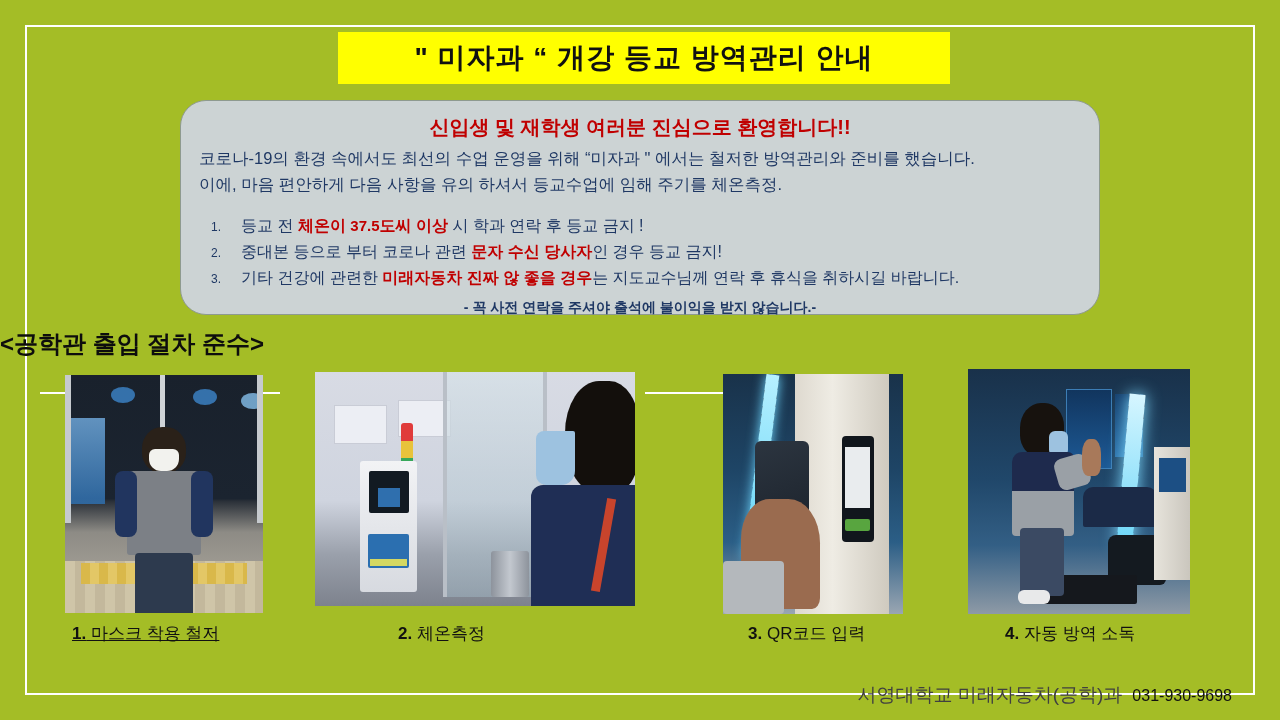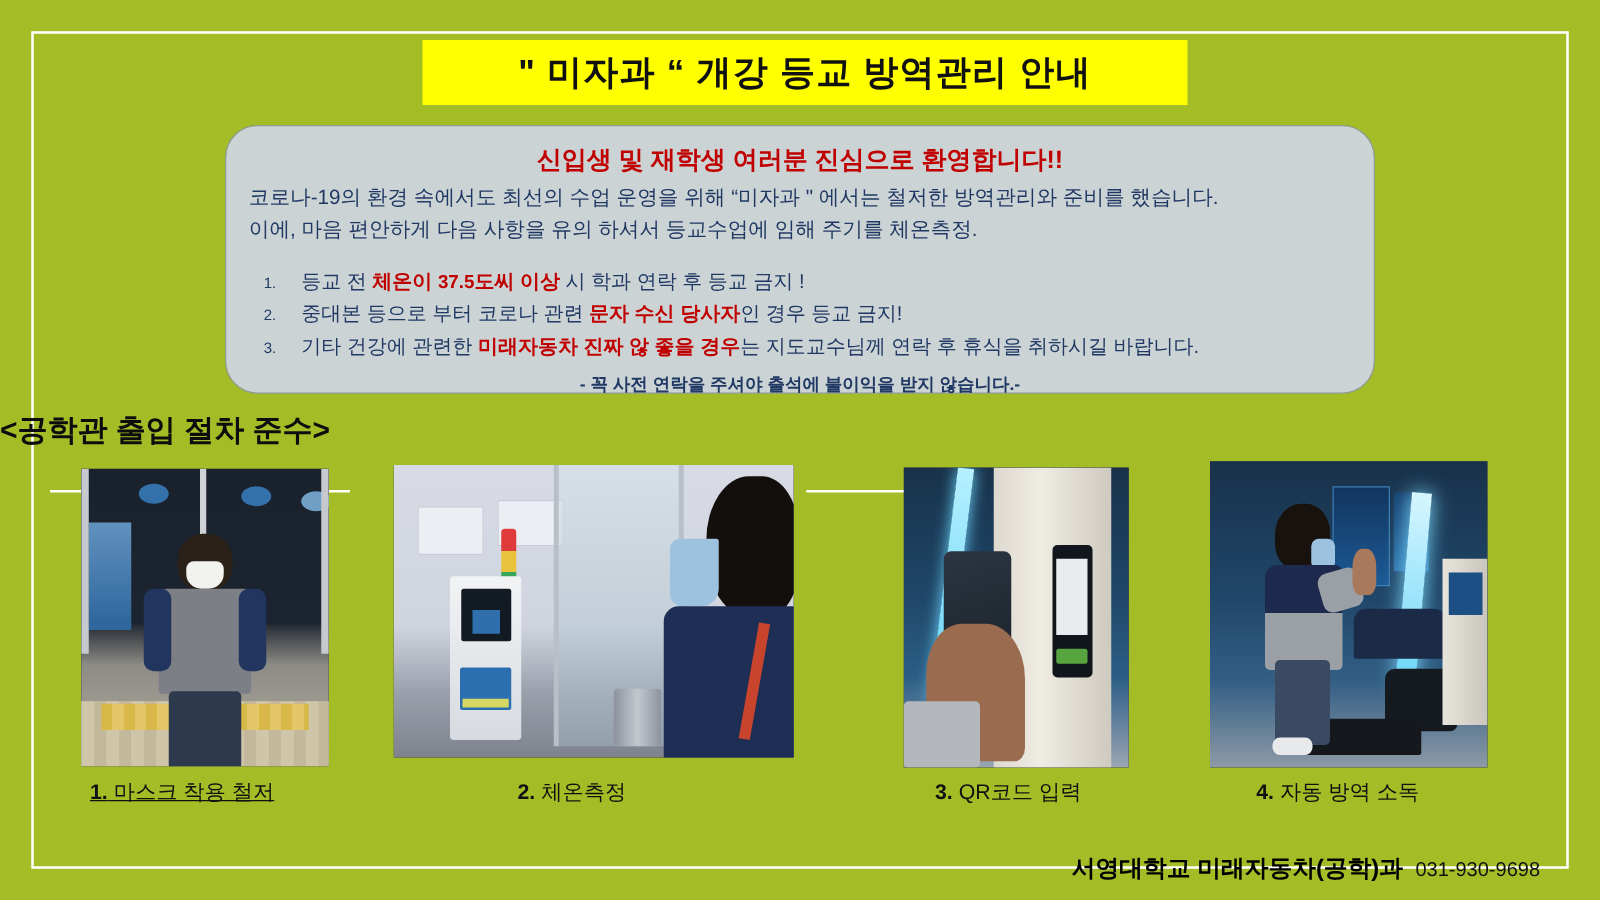--- a/index.html
+++ b/index.html
@@ -84,7 +84,7 @@
   .p4{left:968px;top:369px;width:222px;height:245px;}
 
   .c1{left:72px;text-decoration:underline;}
-  .c2{left:414px;}
+  .c2{left:398px;}
   .c3{left:748px;}
   .c4{left:1005px;}
 

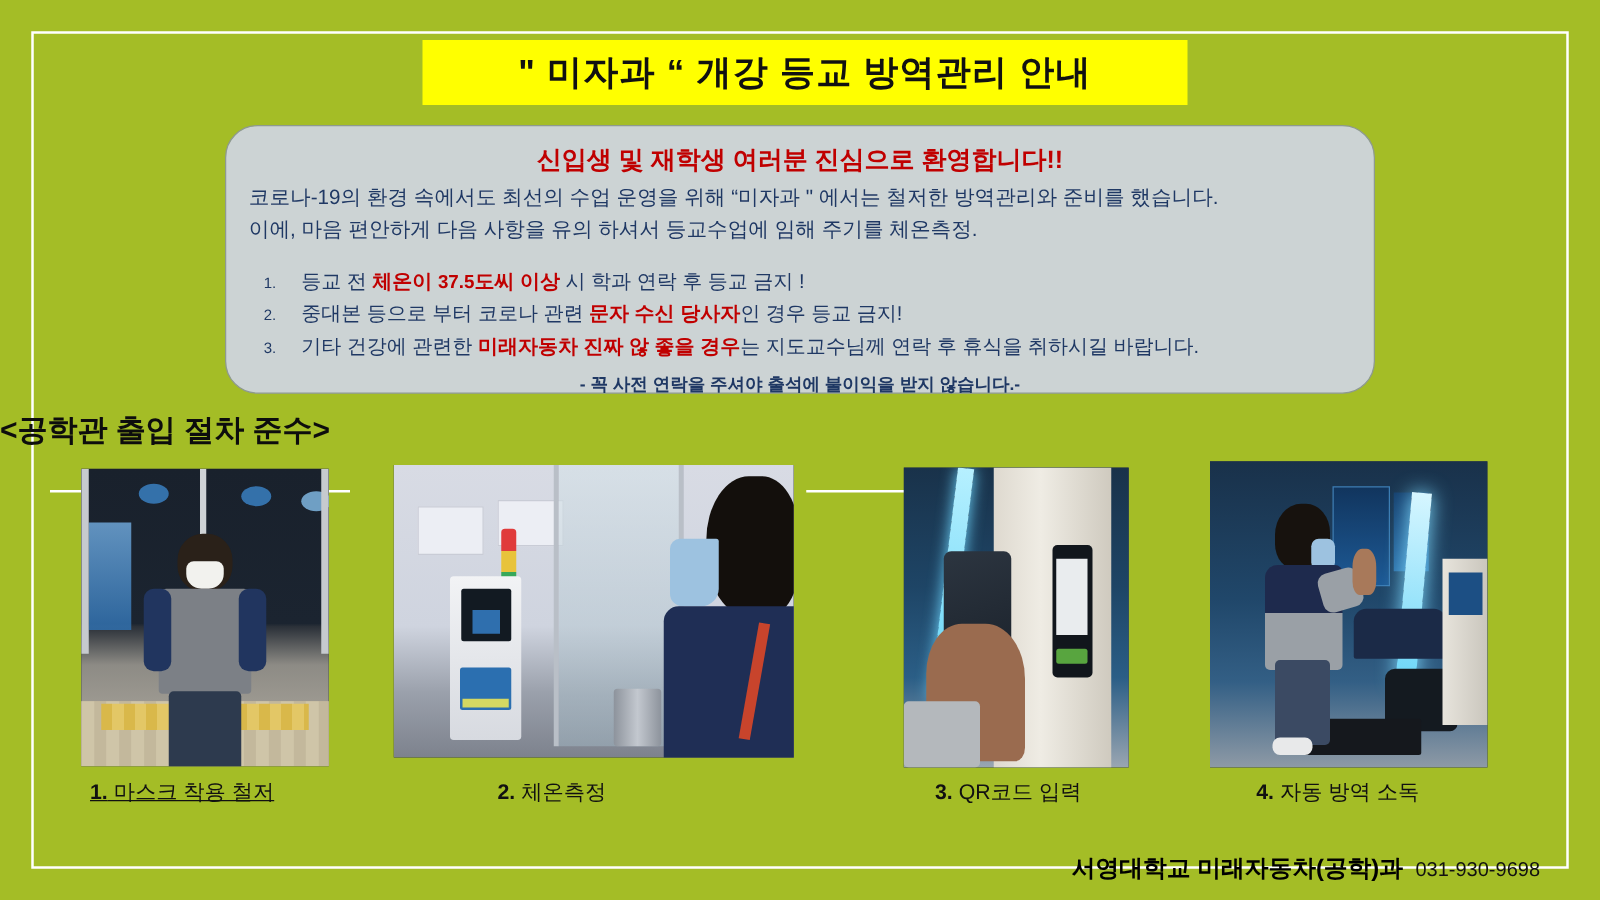--- a/index.html
+++ b/index.html
@@ -93,7 +93,7 @@
     position:absolute;right:48px;bottom:12px;
     display:flex;align-items:baseline;gap:10px;
   }
-  .footer .dept{font-size:19px;color:#000000;font-weight:bold;}
+  .footer .dept{font-size:19px;color:#404040;}
   .footer .tel{font-size:16px;color:#111111;}
 
   

